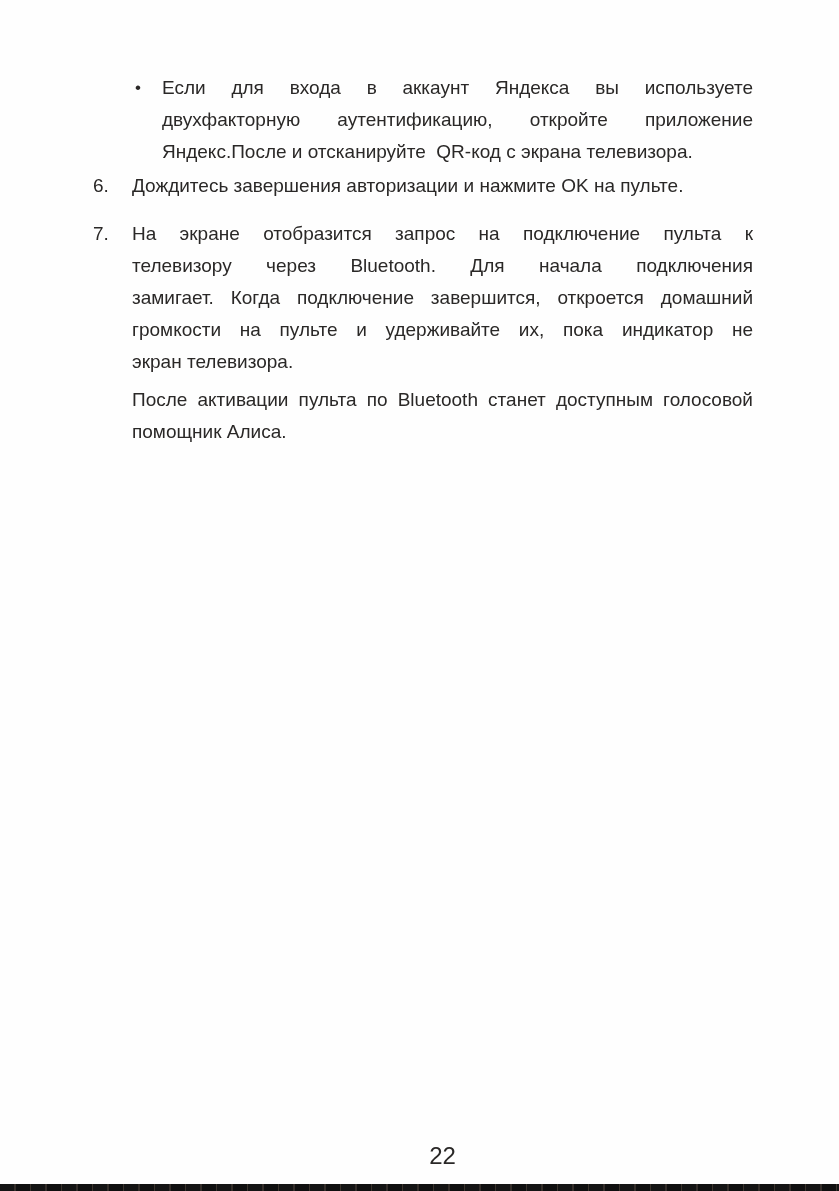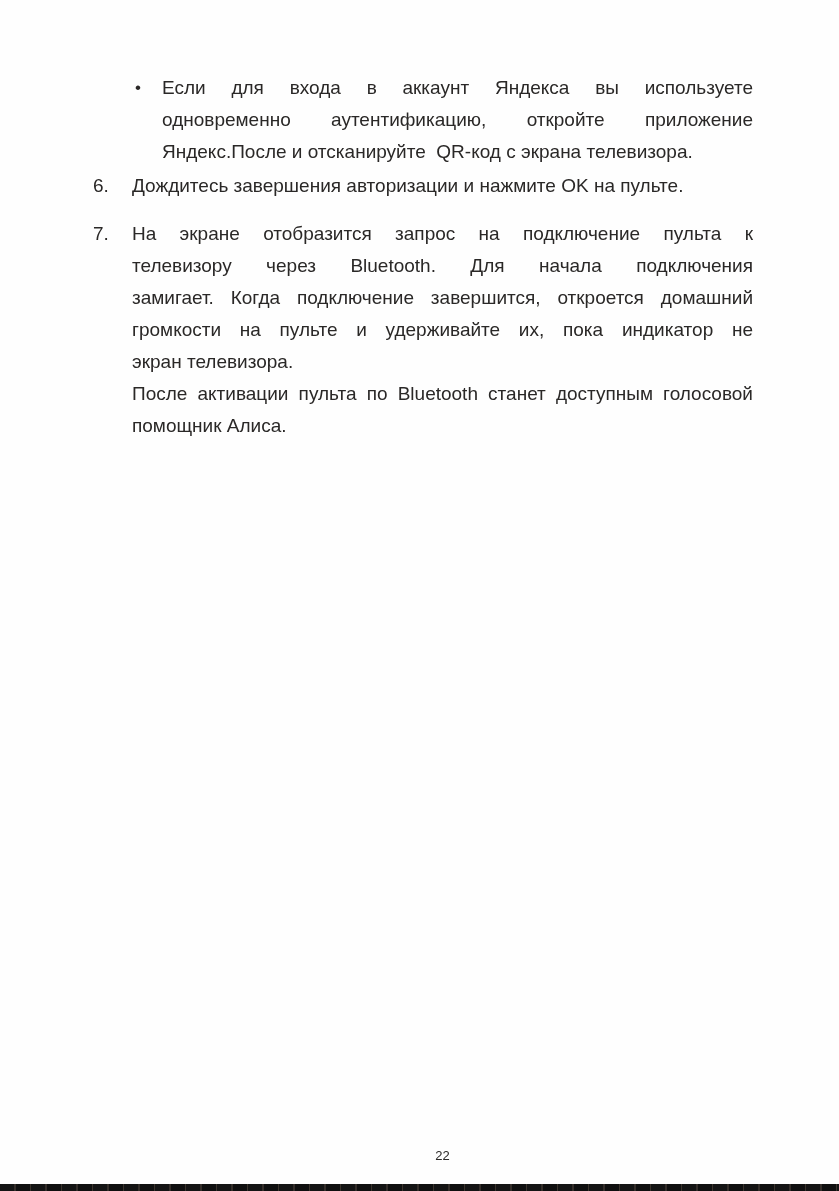--- a/index.html
+++ b/index.html
@@ -79,7 +79,7 @@
       <span class="bullet-marker">•</span>
       <div class="body">
         <div class="jline">Если для входа в аккаунт Яндекса вы используете</div>
-        <div class="jline">одновременно аутентификацию, откройте приложение</div>
+        <div class="jline">двухфакторную аутентификацию, откройте приложение</div>
         <div class="lline">Яндекс.После и отсканируйте  QR-код с экрана телевизора.</div>
       </div>
     </div>

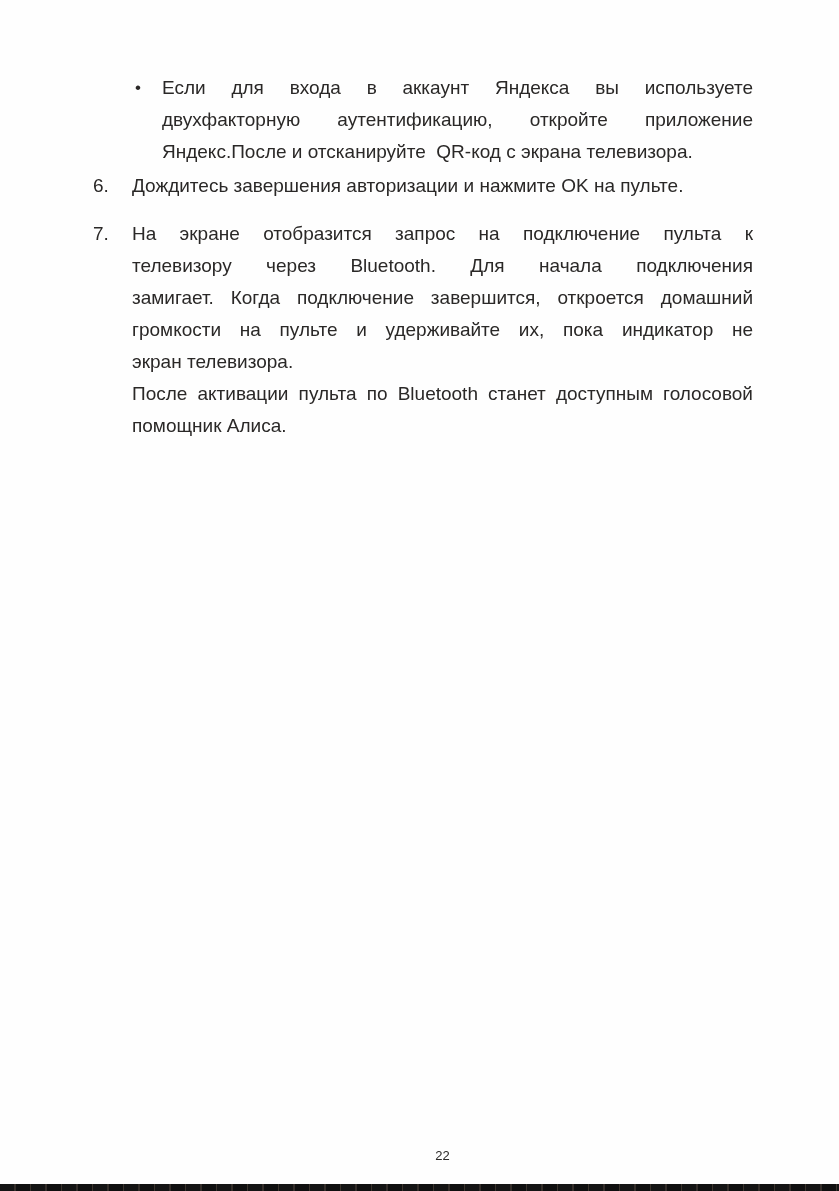--- a/index.html
+++ b/index.html
@@ -47,7 +47,7 @@
   .b { font-weight: normal; }
   .item-6 { margin-top: 2px; }
   .item-7 { margin-top: 16px; }
-  .followup { }
+  .followup { margin-top: 6px; }
   .page-number {
     position: absolute;
     left: 0; right: 0; top: 1140px;

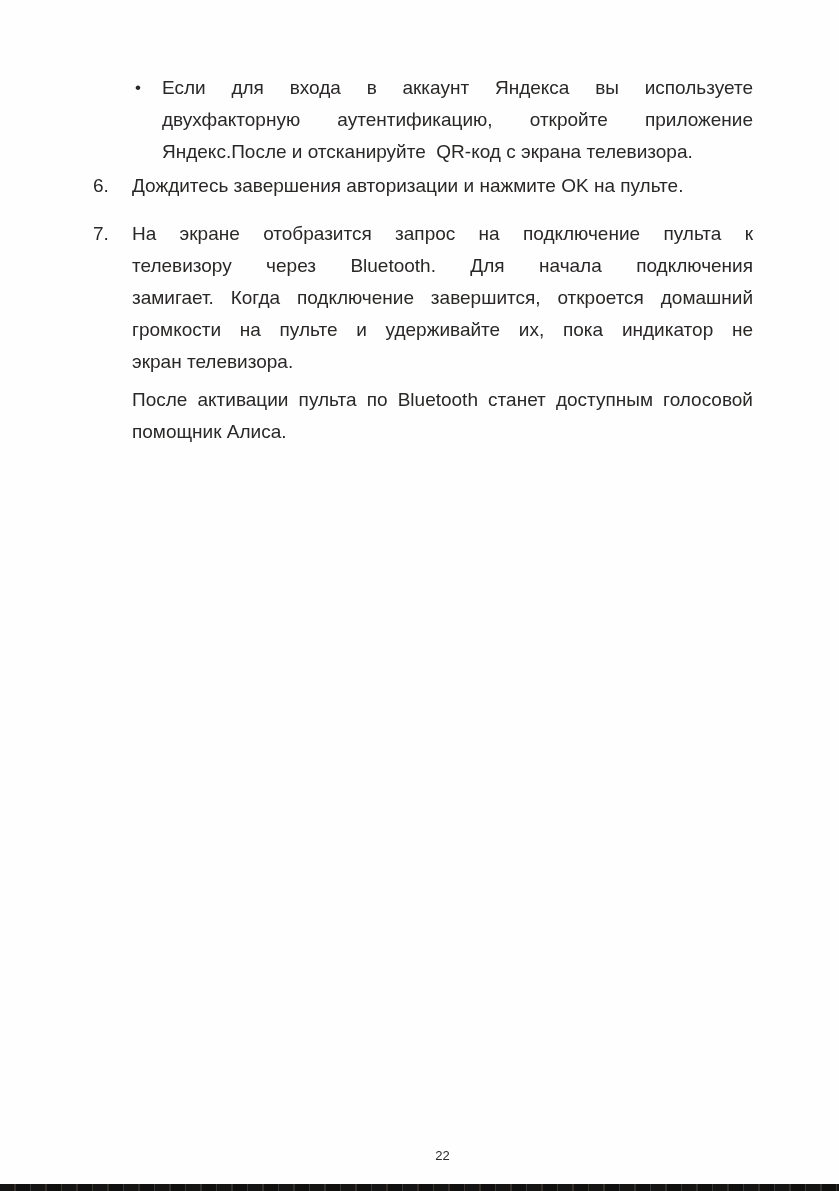--- a/index.html
+++ b/index.html
@@ -52,7 +52,7 @@
     position: absolute;
     left: 0; right: 0; top: 1140px;
     text-align: center;
-    font-size: 13px;
+    font-size: 24px;
     line-height: 32px;
     color: #2a2827;
     padding-left: 46px;

